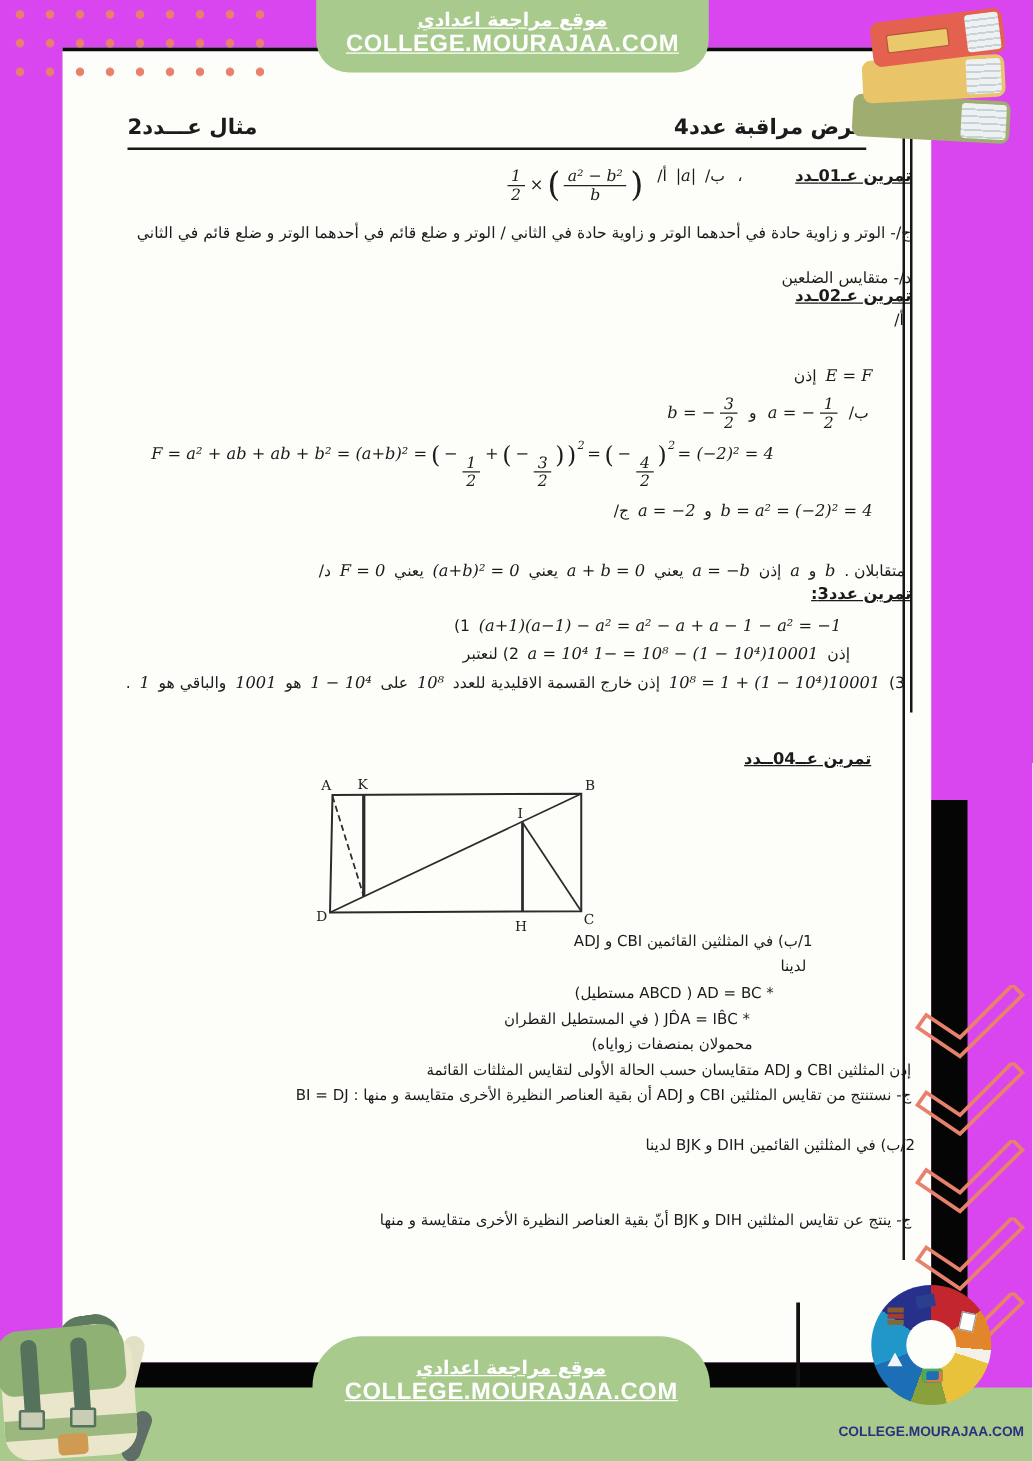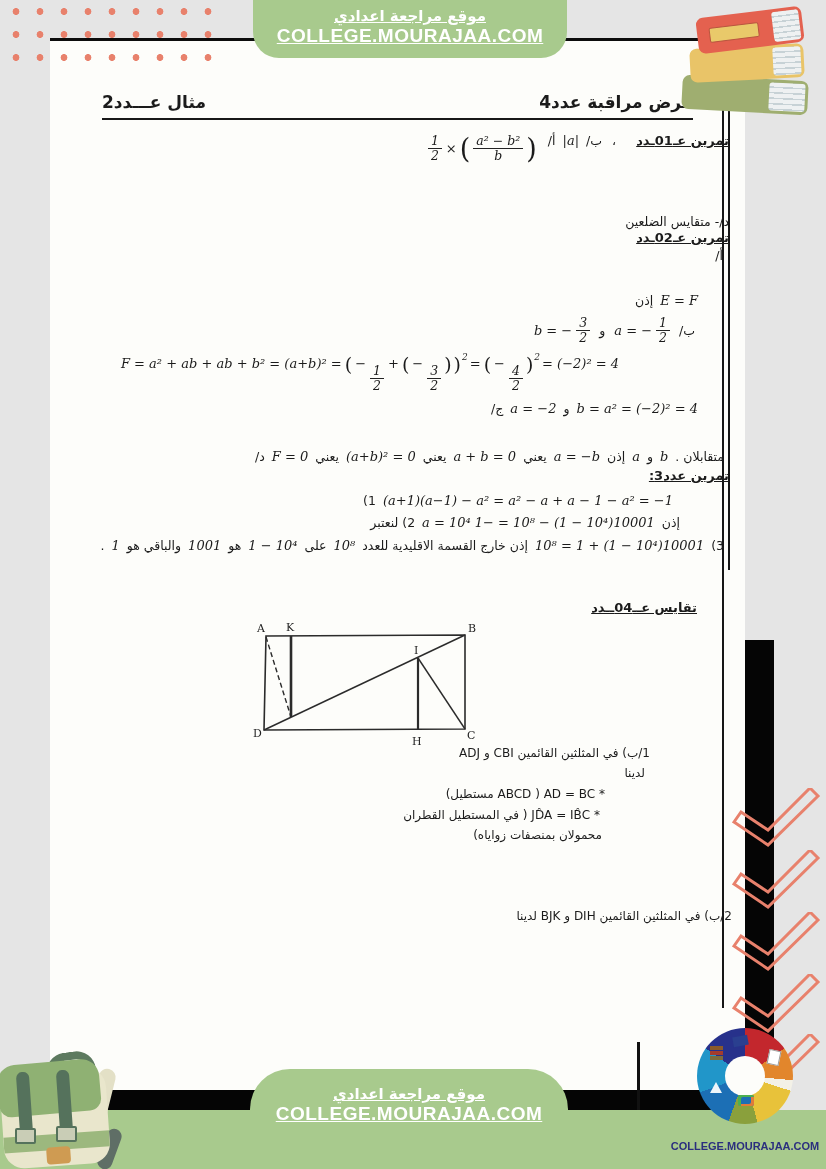--- a/index.html
+++ b/index.html
@@ -3,7 +3,7 @@
 <meta charset="utf-8">
 <style>
   html,body{margin:0;padding:0;}
-  #root{position:relative;width:826px;height:1169px;background:#e5e5e5;overflow:hidden;
+  #root{position:relative;width:826px;height:1169px;background:#d946ef;overflow:hidden;
         font-family:"DejaVu Sans",sans-serif;color:#1b1b1b;}
   .abs{position:absolute;}
   

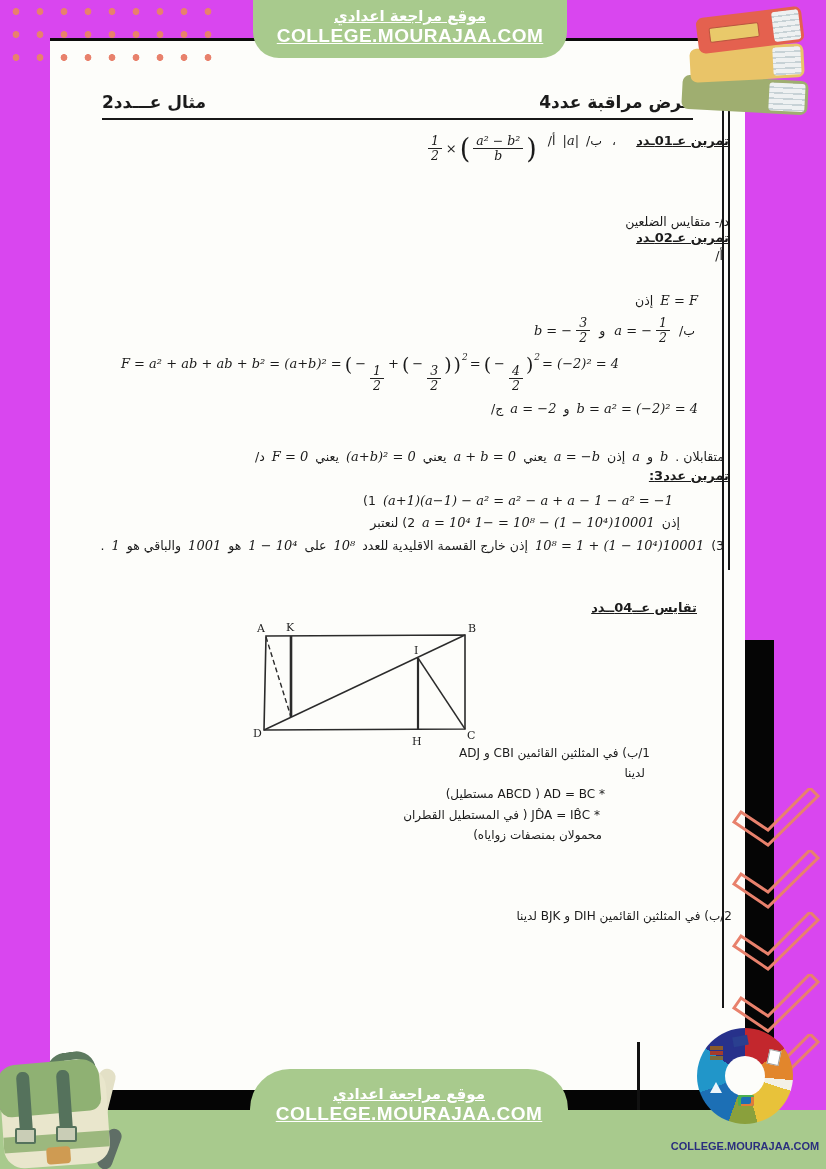--- a/index.html
+++ b/index.html
@@ -124,7 +124,7 @@
     </div>
 
     <div class="doc-abs row-rtl" style="top:92px;right:16px;left:20px;">
-      <span class="ar head-ex" style="margin-left:10px;">تمرين عـ01ـدد</span>
+      <span class="ar head-ex" style="margin-left:32px;">تمرين عـ01ـدد</span>
       <span><span class="tk-ar">أ/</span><span class="tk-m">|a|</span><span class="tk-ar">،</span><span class="tk-ar">ب/</span></span>
       <span class="fx fx-big">
           <span class="frac">

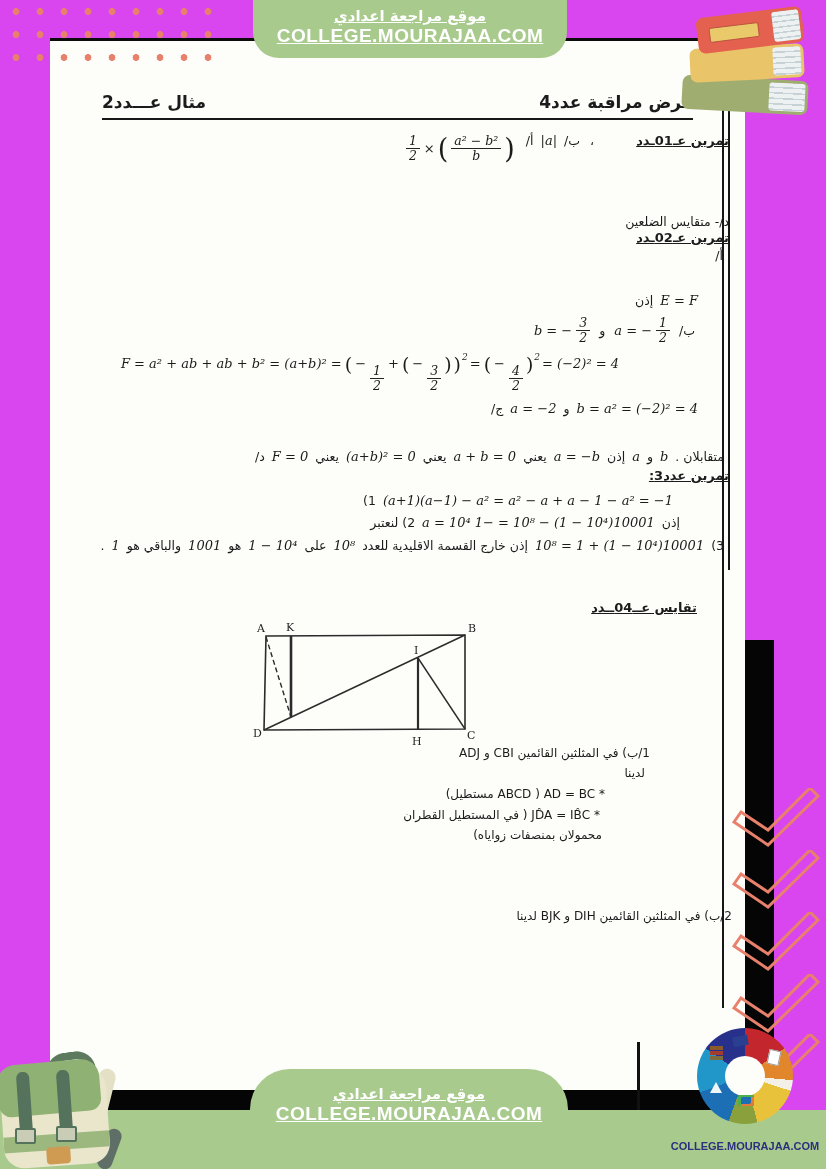--- a/index.html
+++ b/index.html
@@ -140,6 +140,7 @@
           <span class="tk-par">)</span>
         </span>
     </div>
+    <div class="doc-abs ar" style="top:138px;right:16px;left:26px;white-space:normal;line-height:20px;text-align:justify;">ج/- الوتر و زاوية حادة في أحدهما الوتر و زاوية حادة في الثاني / الوتر و ضلع قائم في أحدهما  الوتر و ضلع قائم في الثاني</div>
     <div class="doc-abs ar" style="top:176px;right:16px;">د/- متقايس الضلعين</div>
 
     <div class="doc-abs ar head-ex" style="top:192px;right:16px;">تمرين عـ02ـدد</div>

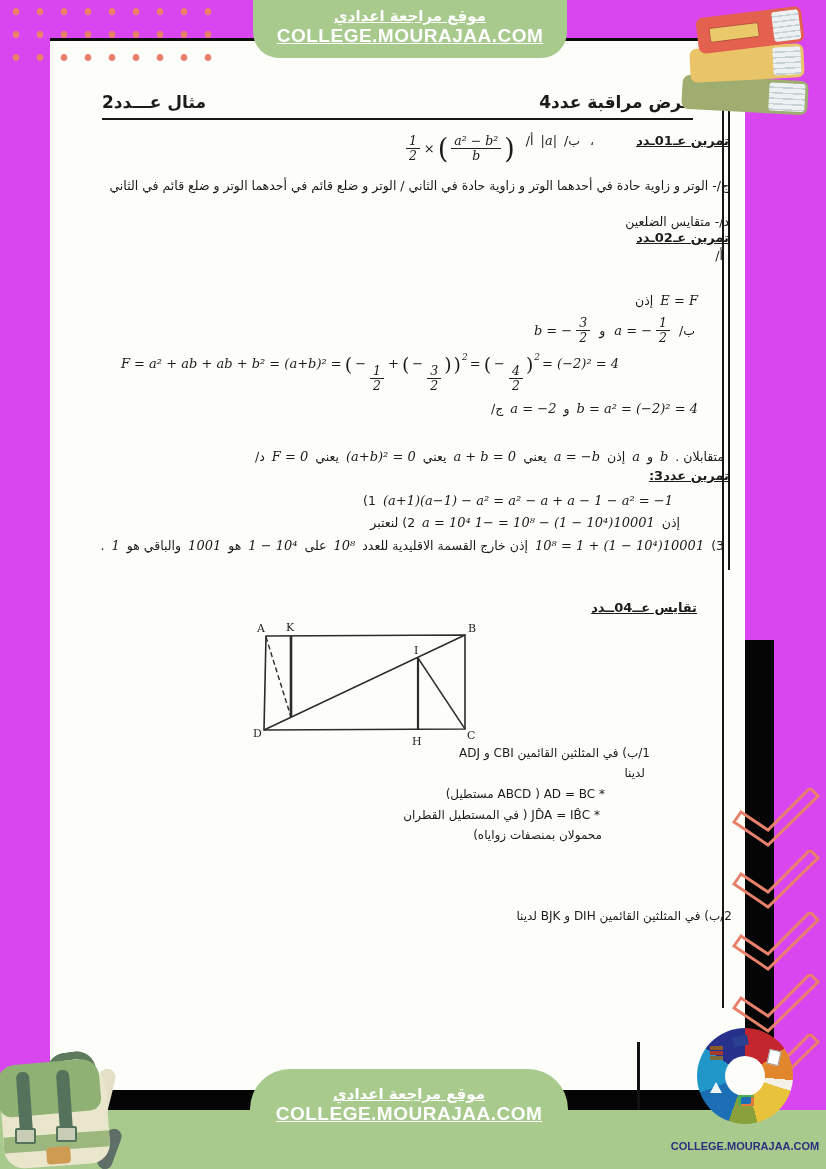--- a/index.html
+++ b/index.html
@@ -177,7 +177,7 @@
     <div class="doc-abs row-rtl" style="top:474px;right:60px;"><span class="tk-ar">2) لنعتبر</span><span class="tk-m">a = 10⁴</span><span class="tk-ar">إذن</span><span class="tk-m">10001(10⁴ − 1) − 10⁸ = −1</span></div>
     <div class="doc-abs row-rtl" style="top:497px;right:16px;"><span class="tk-ar">3)</span><span class="tk-m">10001(10⁴ − 1) + 1 = 10⁸</span><span class="tk-ar">إذن خارج القسمة الاقليدية للعدد</span><span class="tk-m">10⁸</span><span class="tk-ar">على</span><span class="tk-m">10⁴ − 1</span><span class="tk-ar">هو</span><span class="tk-m">1001</span><span class="tk-ar">والباقي هو</span><span class="tk-m">1</span><span class="tk-ar">.</span></div>
 
-    <div class="doc-abs ar head-ex" style="top:562px;right:48px;">تقايس عــ04ــدد</div>
+    <div class="doc-abs ar head-ex" style="top:562px;right:48px;">تمرين عــ04ــدد</div>
 
     <svg class="abs" id="figure" width="238" height="136" viewBox="0 0 238 136">
       <polygon points="23,18 222,17 222,111 21,112" fill="none" stroke="#2b2b2b" stroke-width="1.6"></polygon>

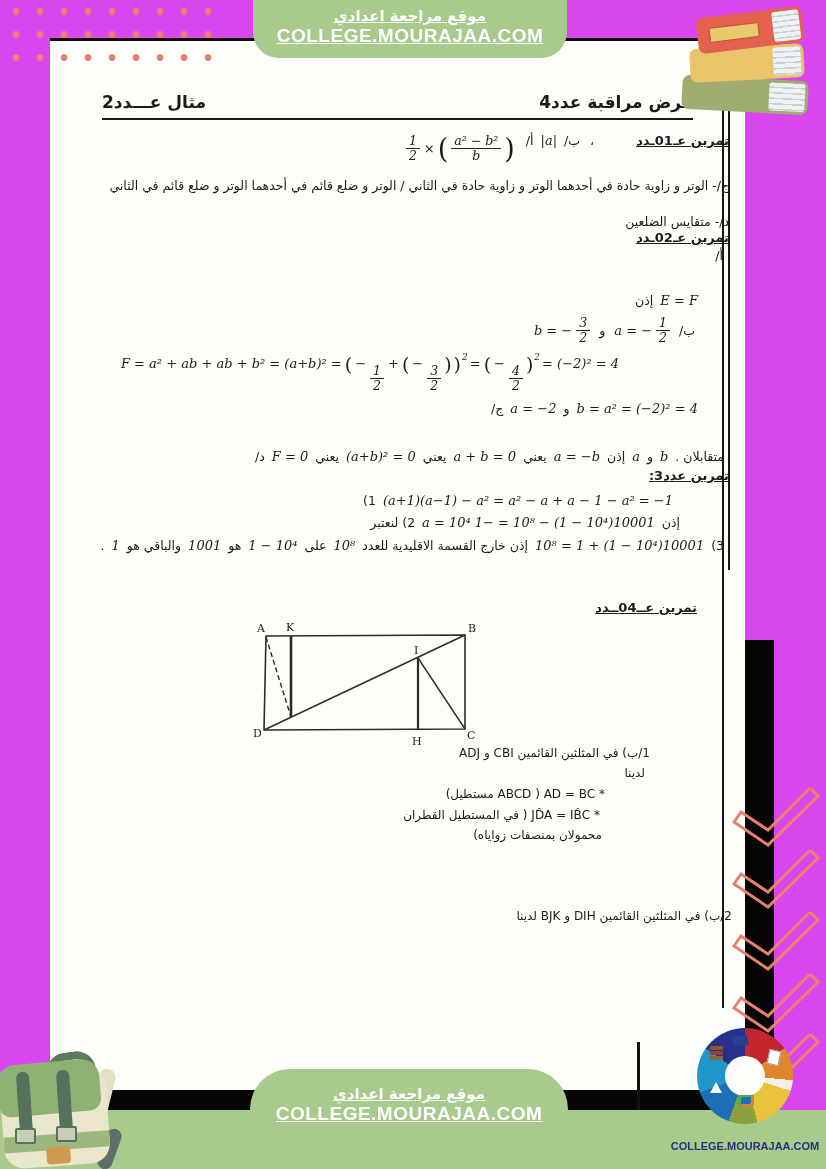--- a/index.html
+++ b/index.html
@@ -197,7 +197,7 @@
 
     <div class="doc-abs ar ex4l" style="top:708px;right:95px;">1/ب) في المثلثين القائمين CBI و ADJ</div>
     <div class="doc-abs ar ex4l" style="top:728px;right:100px;">لدينا</div>
-    <div class="doc-abs ar ex4l" style="top:749px;right:140px;">* AD = BC ( ABCD مستطيل)</div>
+    <div class="doc-abs ar ex4l" style="top:749px;right:126px;">* AD = BC ( ABCD مستطيل)</div>
     <div class="doc-abs ar ex4l" style="top:770px;right:145px;">* JD̂A = IB̂C ( في المستطيل القطران</div>
     <div class="doc-abs ar ex4l" style="top:790px;right:143px;">محمولان بمنصفات زواياه)</div>
     <div class="doc-abs ar ex4l" style="top:871px;right:13px;">2/ب) في المثلثين القائمين DIH و BJK لدينا</div>

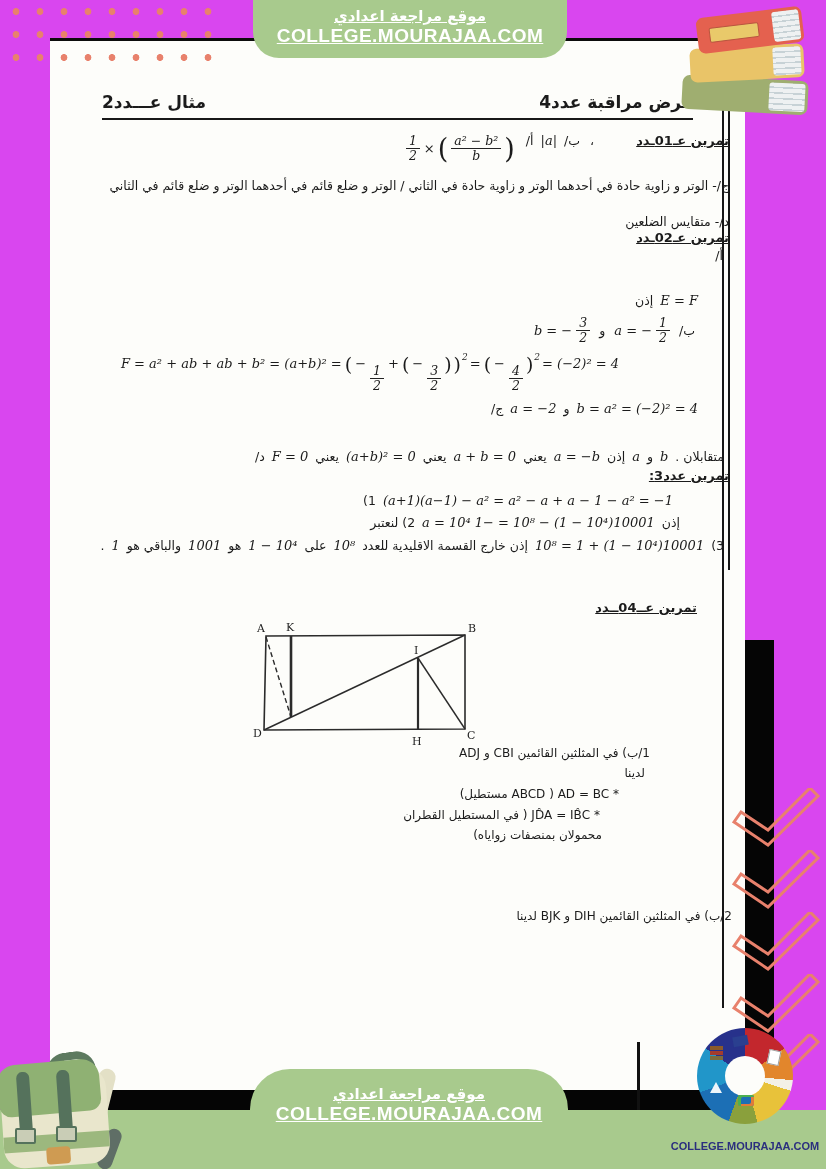--- a/index.html
+++ b/index.html
@@ -200,6 +200,7 @@
     <div class="doc-abs ar ex4l" style="top:749px;right:126px;">* AD = BC ( ABCD مستطيل)</div>
     <div class="doc-abs ar ex4l" style="top:770px;right:145px;">* JD̂A = IB̂C ( في المستطيل القطران</div>
     <div class="doc-abs ar ex4l" style="top:790px;right:143px;">محمولان بمنصفات زواياه)</div>
+    <div class="doc-abs ar ex4l" style="top:811px;right:16px;">إذن المثلثين CBI و ADJ متقايسان حسب الحالة الأولى لتقايس المثلثات القائمة</div>
     <div class="doc-abs ar ex4l" style="top:871px;right:13px;">2/ب) في المثلثين القائمين DIH و BJK لدينا</div>
   </div>
 

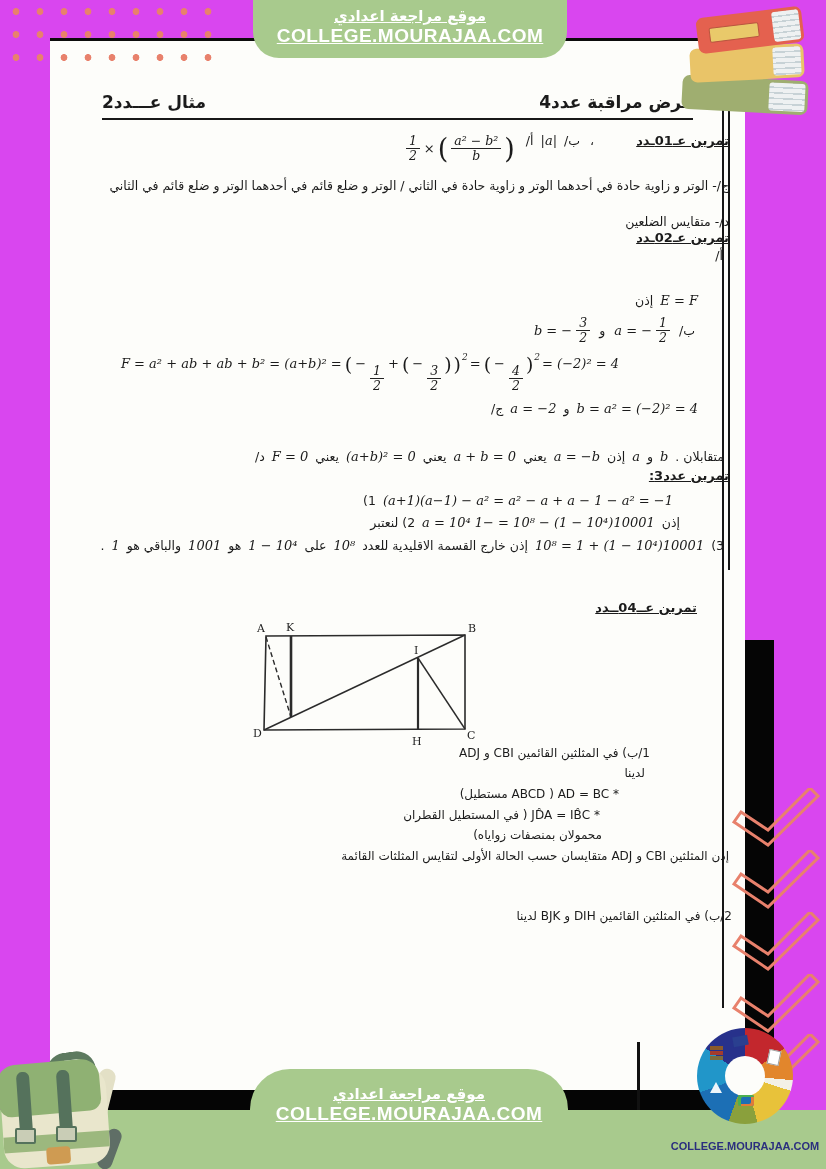--- a/index.html
+++ b/index.html
@@ -201,6 +201,7 @@
     <div class="doc-abs ar ex4l" style="top:770px;right:145px;">* JD̂A = IB̂C ( في المستطيل القطران</div>
     <div class="doc-abs ar ex4l" style="top:790px;right:143px;">محمولان بمنصفات زواياه)</div>
     <div class="doc-abs ar ex4l" style="top:811px;right:16px;">إذن المثلثين CBI و ADJ متقايسان حسب الحالة الأولى لتقايس المثلثات القائمة</div>
+    <div class="doc-abs ar ex4l" style="top:831px;right:16px;">ج- نستنتج من تقايس المثلثين CBI و ADJ أن بقية العناصر النظيرة الأخرى متقايسة و منها : BI = DJ</div>
     <div class="doc-abs ar ex4l" style="top:871px;right:13px;">2/ب) في المثلثين القائمين DIH و BJK لدينا</div>
   </div>
 

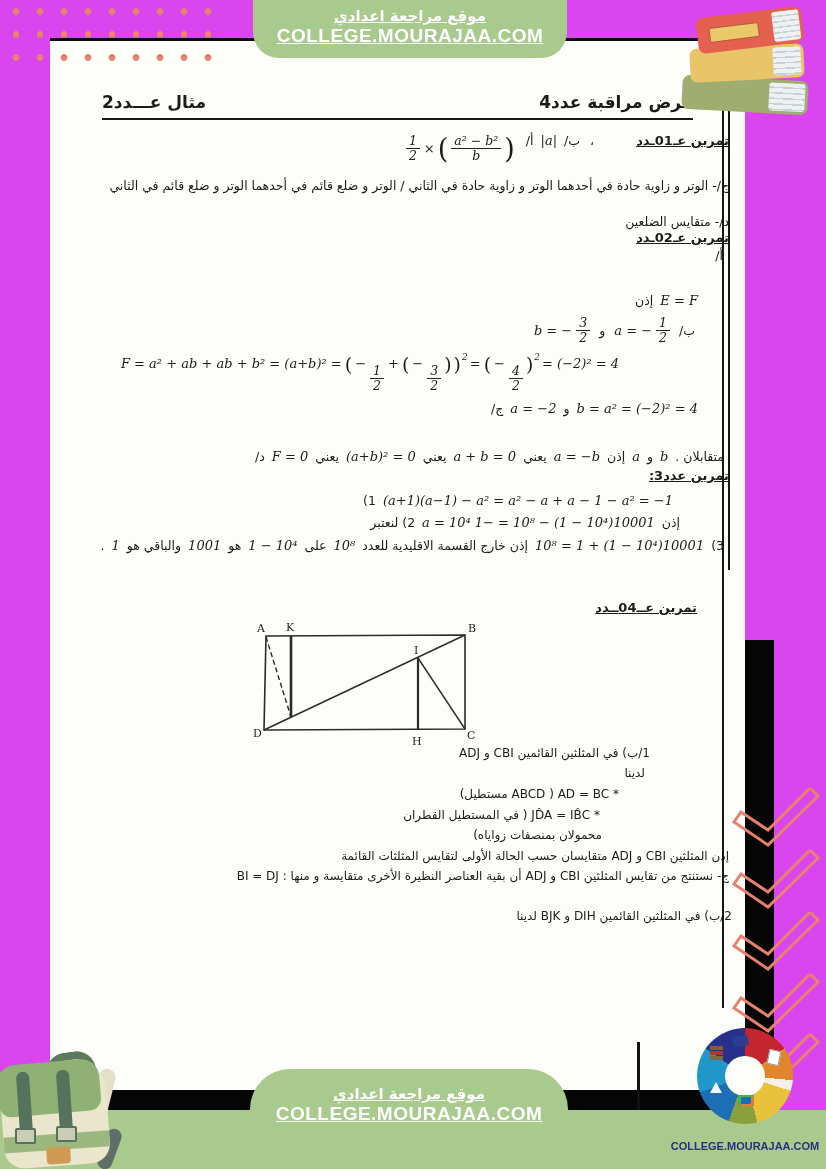--- a/index.html
+++ b/index.html
@@ -203,6 +203,7 @@
     <div class="doc-abs ar ex4l" style="top:811px;right:16px;">إذن المثلثين CBI و ADJ متقايسان حسب الحالة الأولى لتقايس المثلثات القائمة</div>
     <div class="doc-abs ar ex4l" style="top:831px;right:16px;">ج- نستنتج من تقايس المثلثين CBI و ADJ أن بقية العناصر النظيرة الأخرى متقايسة و منها : BI = DJ</div>
     <div class="doc-abs ar ex4l" style="top:871px;right:13px;">2/ب) في المثلثين القائمين DIH و BJK لدينا</div>
+    <div class="doc-abs ar ex4l" style="top:931px;right:16px;">ج- ينتج عن تقايس المثلثين DIH و BJK أنّ بقية العناصر النظيرة الأخرى متقايسة و منها</div>
   </div>
 
   <div class="abs" id="footer-band"></div>

